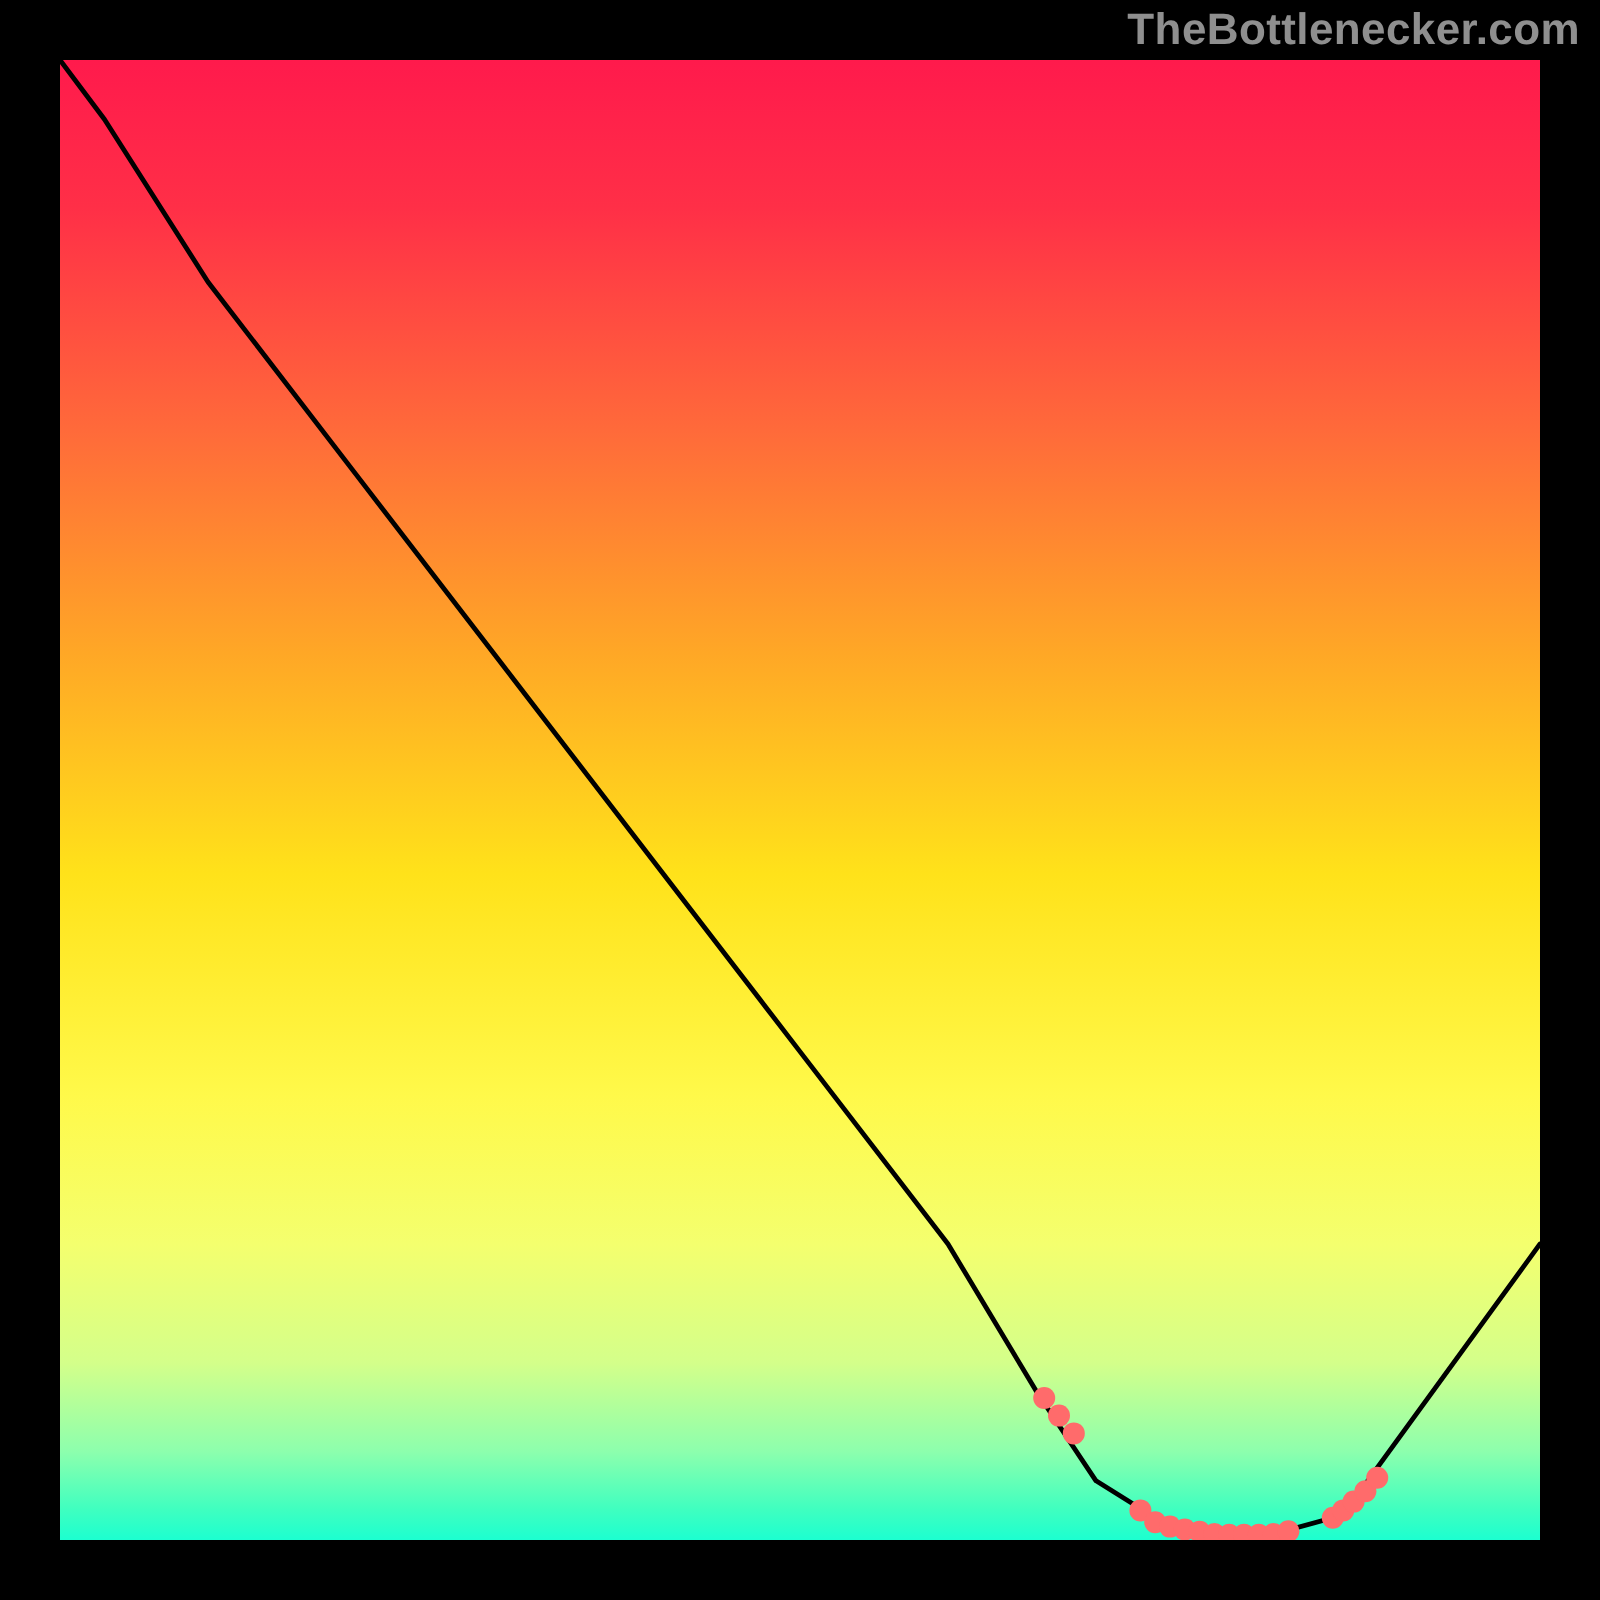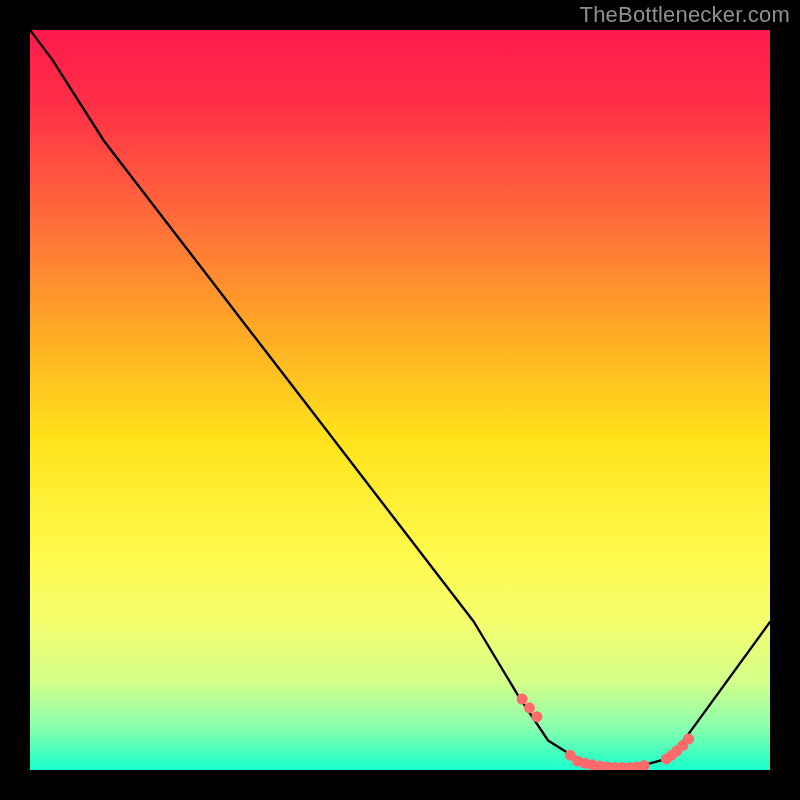--- a/index.html
+++ b/index.html
@@ -23,7 +23,7 @@
     right: 10px;
     color: #8f8f8f;
     font-size: 22px;
-    font-weight: 400;
+    font-weight: 700;
     letter-spacing: 0.2px;
   }
   .plot {

